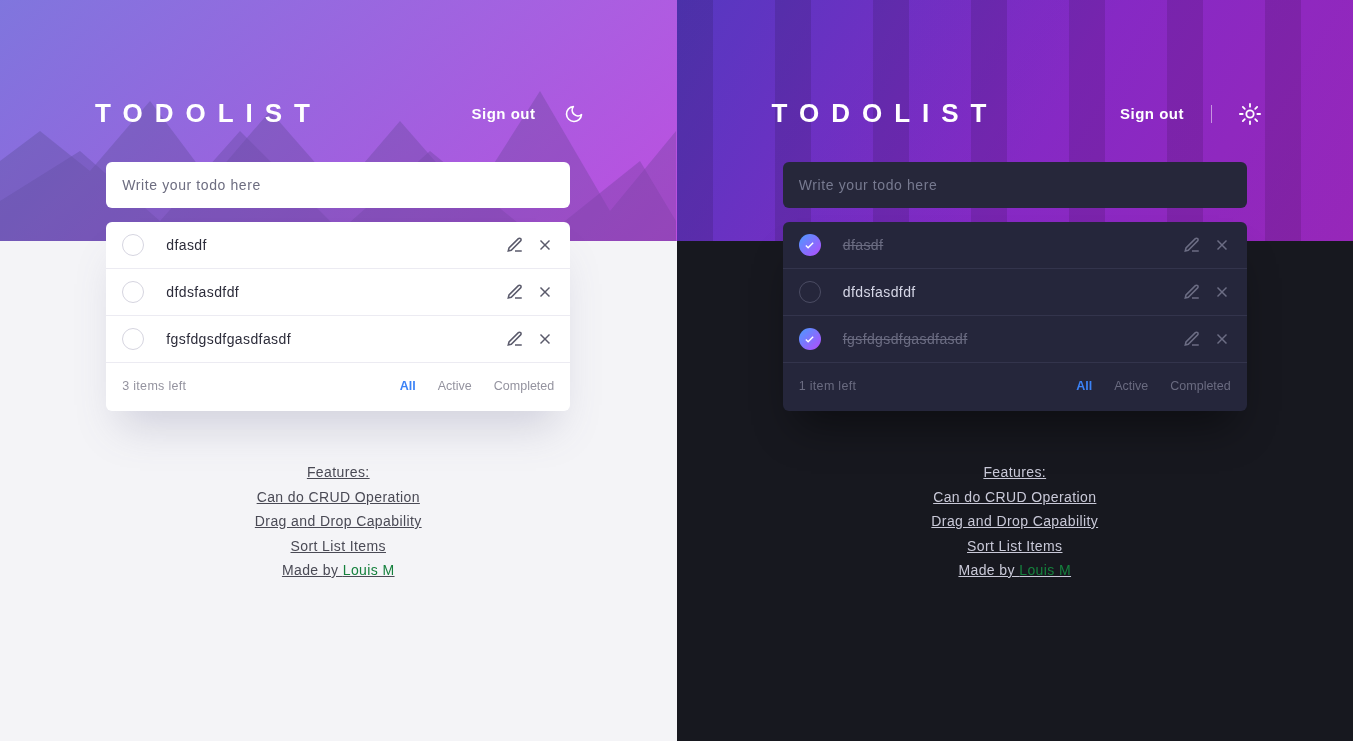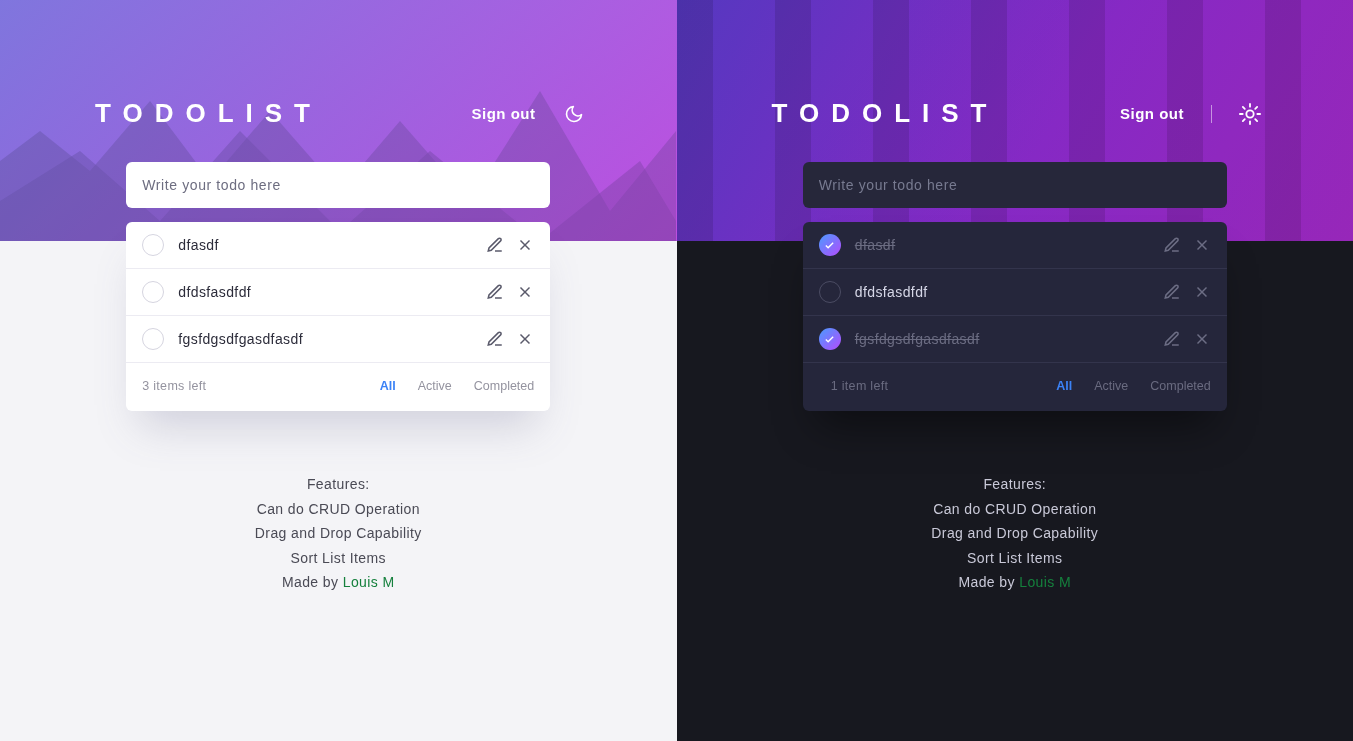--- a/index.html
+++ b/index.html
@@ -89,7 +89,7 @@
   .card-holder {
     position: absolute;
     top: 162px;
-    width: 424px;
+    width: 464px;
     z-index: 6;
   }
   .input-bar {

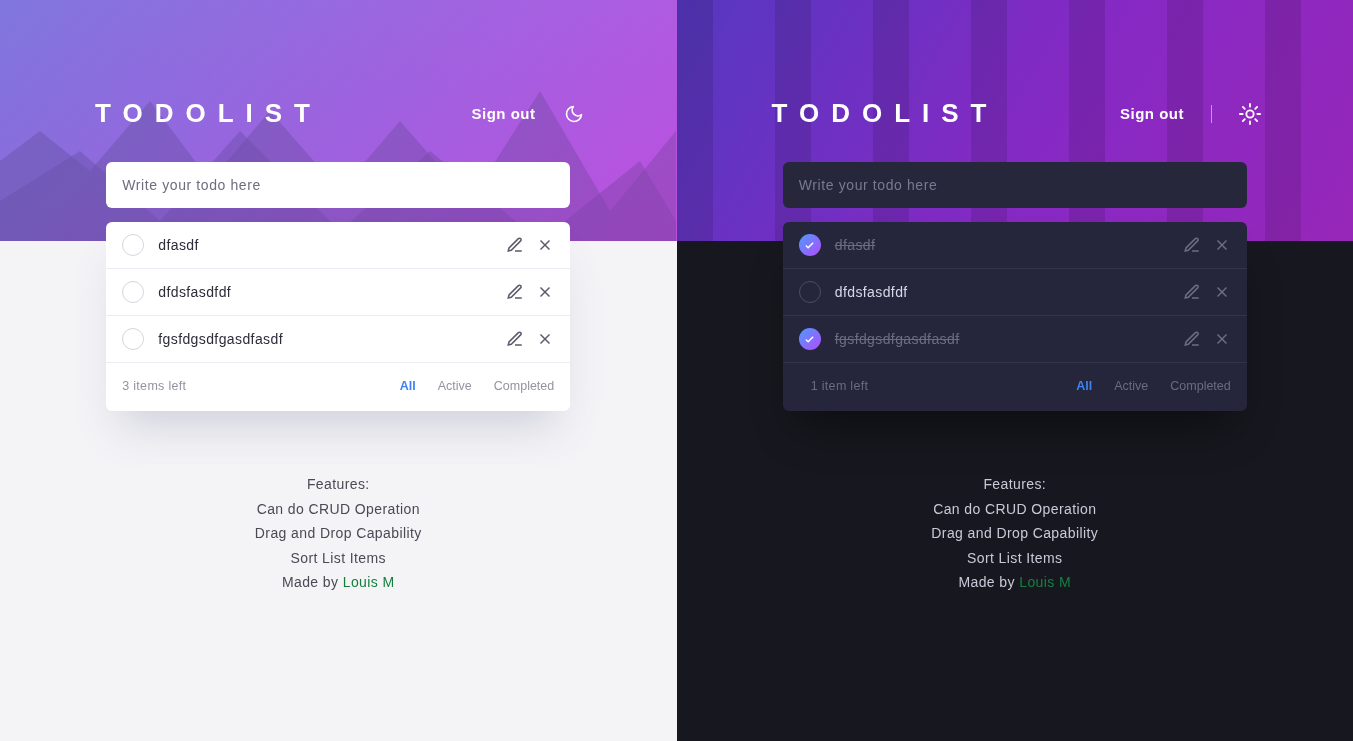--- a/index.html
+++ b/index.html
@@ -116,7 +116,7 @@
   .row {
     display:flex; align-items:center;
     padding: 12px 16px;
-    gap: 14px;
+    gap: 22px;
     font-size:14px;
     letter-spacing:0.4px;
   }

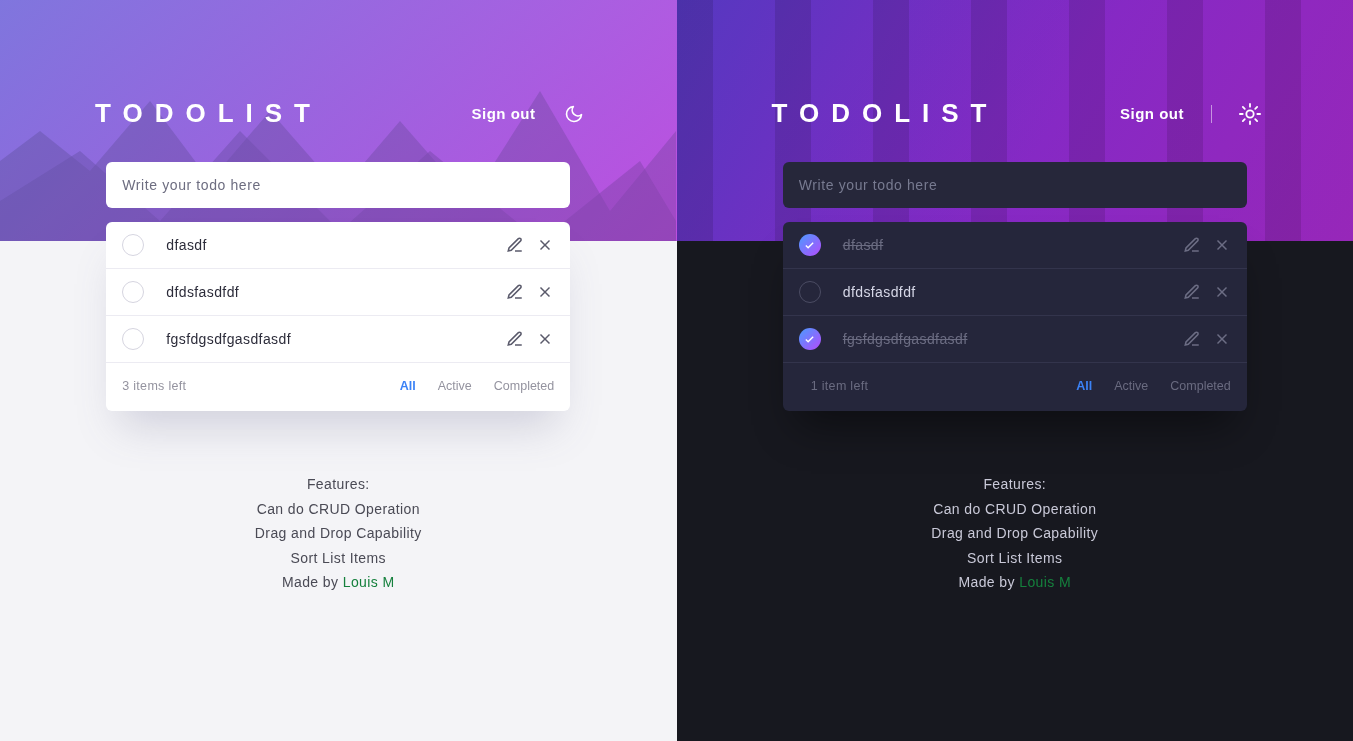--- a/index.html
+++ b/index.html
@@ -158,7 +158,7 @@
     letter-spacing:0.3px;
   }
   .pane.light .footer-row { color:#94939f; }
-  .pane.dark  .footer-row { color:#6a6b80;margin-left:12px; }
+  .pane.dark  .footer-row { color:#6a6b80; }
   .filters { display:flex; gap:22px; }
   .filter-btn {
     background:none; border:none; cursor:pointer;

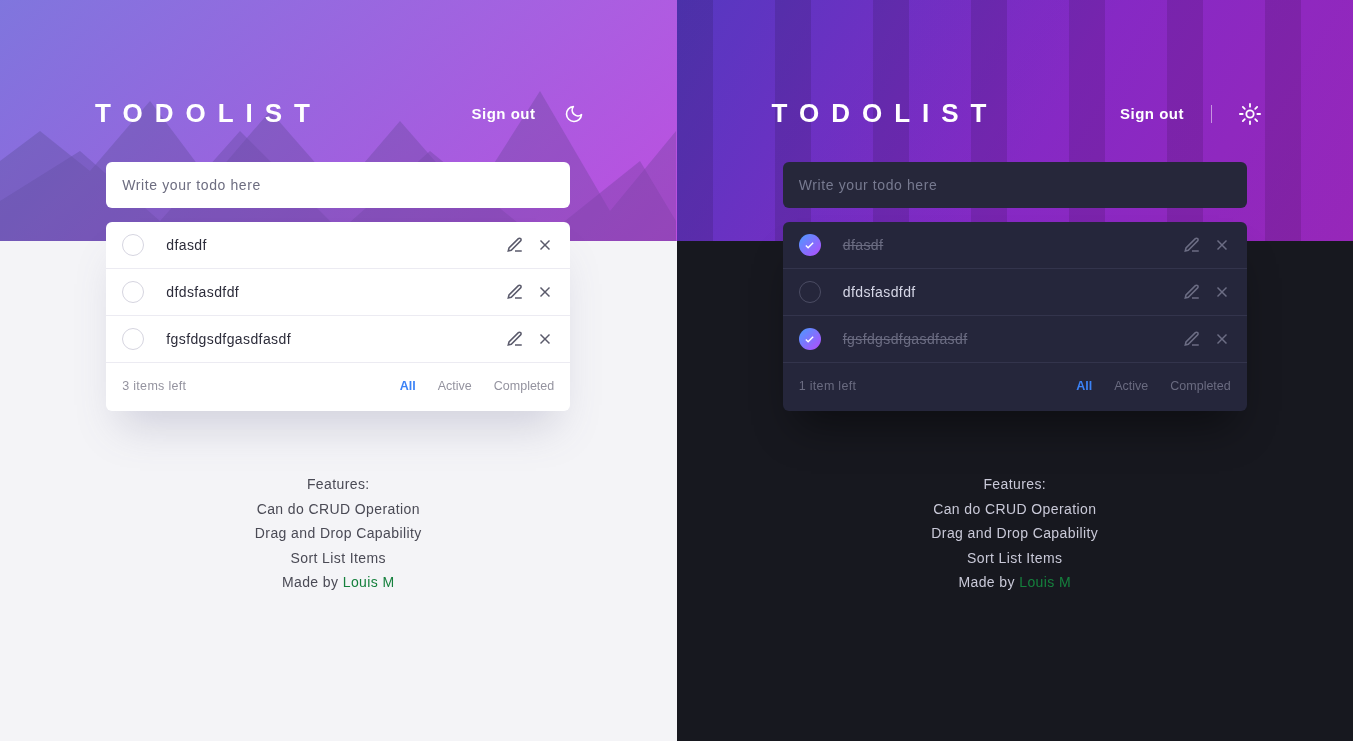--- a/index.html
+++ b/index.html
@@ -168,12 +168,13 @@
 
   .features {
     position:absolute;
-    top: 472px;
+    top: 460px;
     width:100%;
     text-align:center;
     font-size:14px;
     letter-spacing:0.4px;
     line-height:1.75;
+    text-decoration:underline;
   }
   .pane.light .features { color:#4a4a55; }
   .pane.dark  .features { color:#c9c9d8; }

